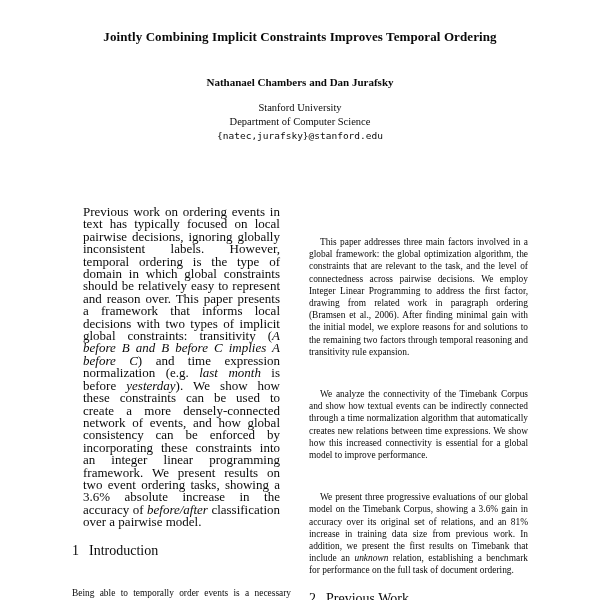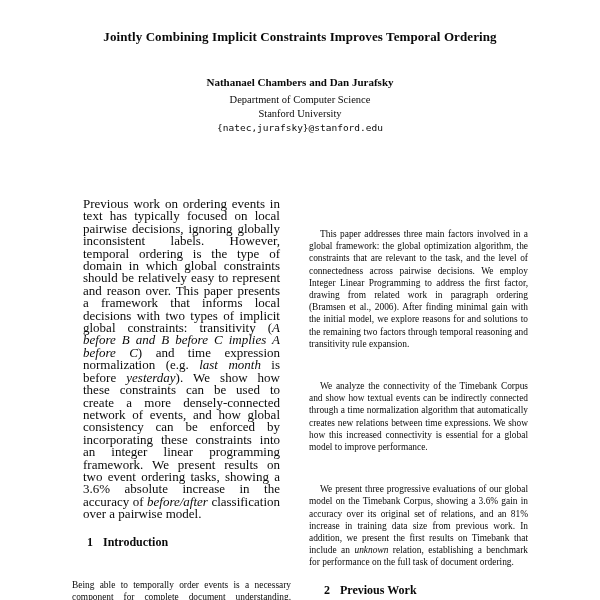--- a/index.html
+++ b/index.html
@@ -26,7 +26,7 @@
       font-size: 11px;
       font-weight: bold;
       line-height: 13px;
-      margin-bottom: 4px;
+      margin-bottom: 12px;
     }
     .affil { font-size: 10.5px; line-height: 14px; }
     .email {

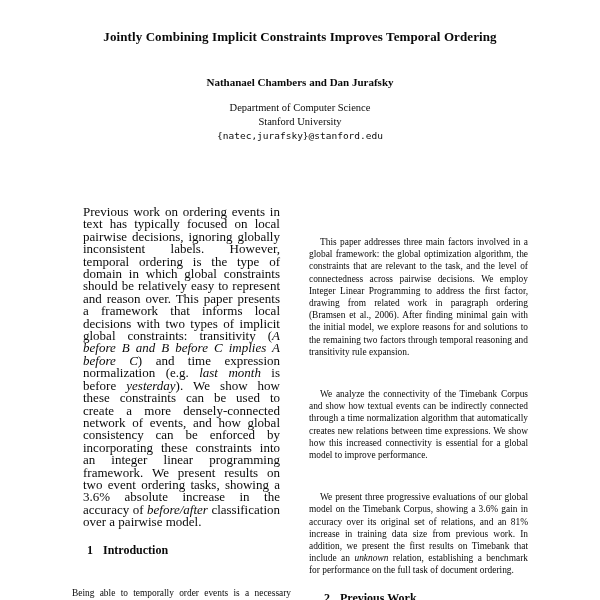--- a/index.html
+++ b/index.html
@@ -72,8 +72,8 @@
   <div class="header">
     <div class="title">Jointly Combining Implicit Constraints Improves Temporal Ordering</div>
     <div class="authors">Nathanael Chambers and Dan Jurafsky</div>
+    <div class="affil">Stanford University</div>
     <div class="affil">Department of Computer Science</div>
-    <div class="affil">Stanford University</div>
     <div class="email">{natec,jurafsky}@stanford.edu</div>
   </div>
 

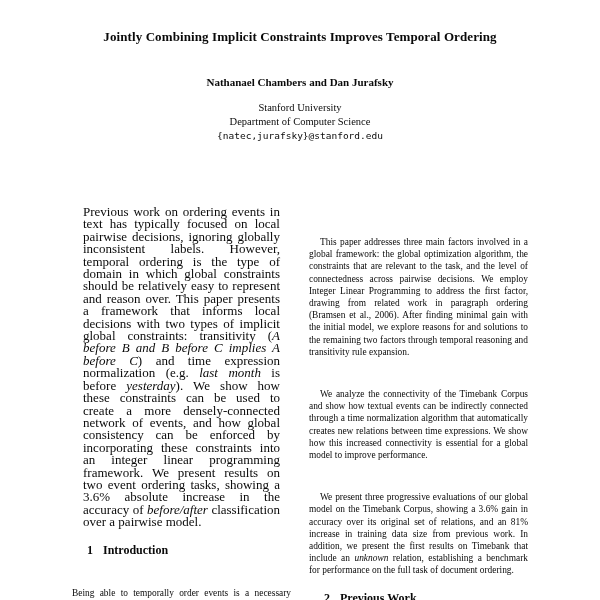--- a/index.html
+++ b/index.html
@@ -50,10 +50,10 @@
       padding: 0 11px;
     }
     .section-heading {
-      font-weight: bold;
-      font-size: 12px;
+      font-weight: normal;
+      font-size: 14px;
       line-height: 13px;
-      margin: 15px 0 9px 15px;
+      margin: 15px 0 9px 0;
     }
     .sec-num { margin-right: 10px; }
     .body-text {

